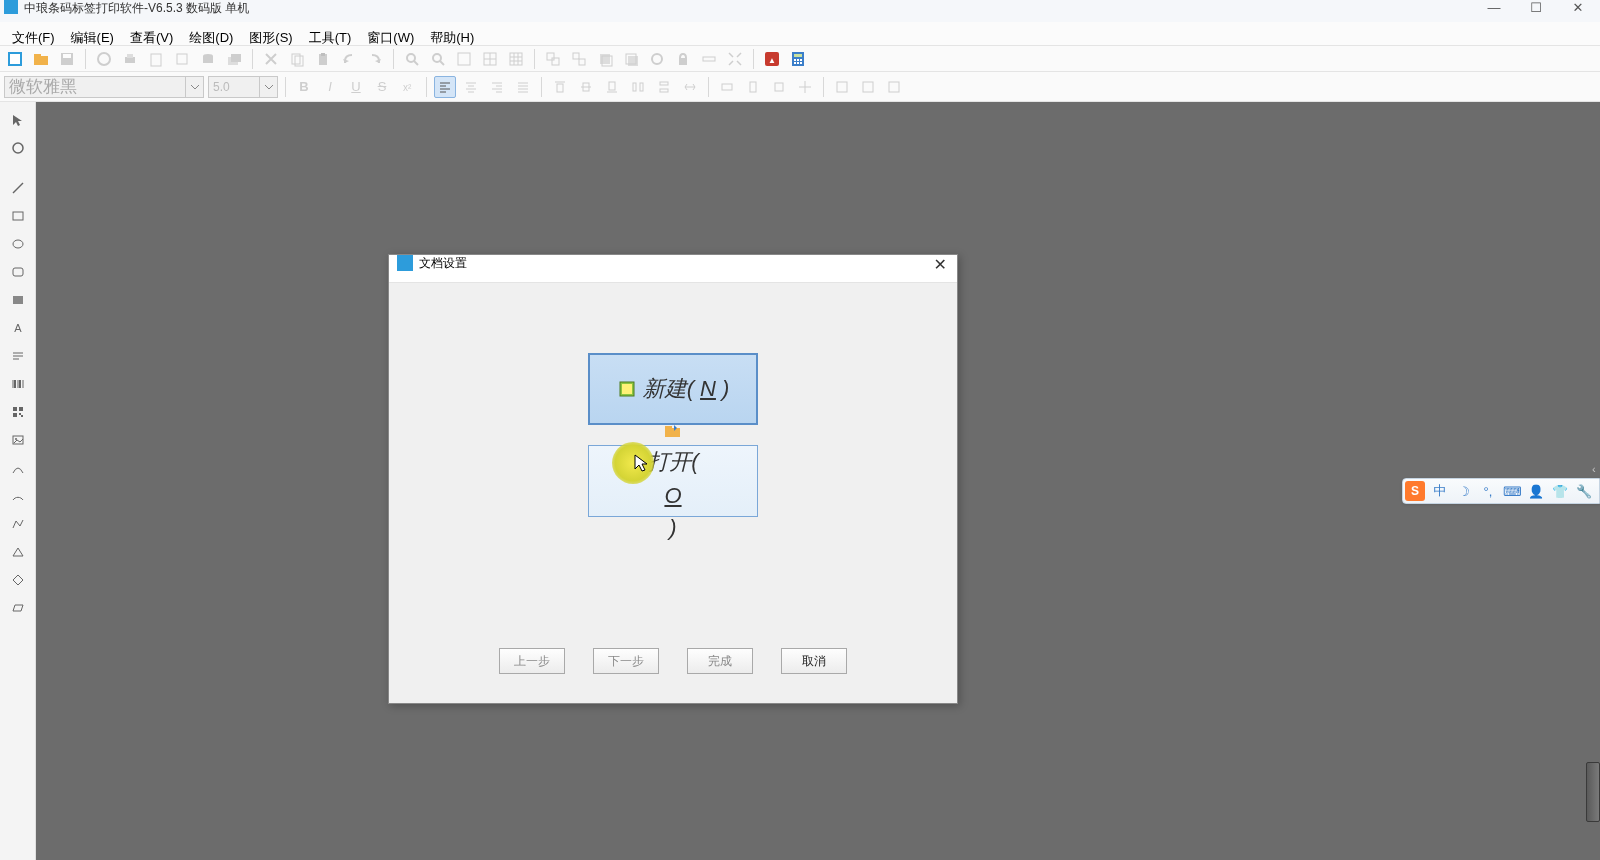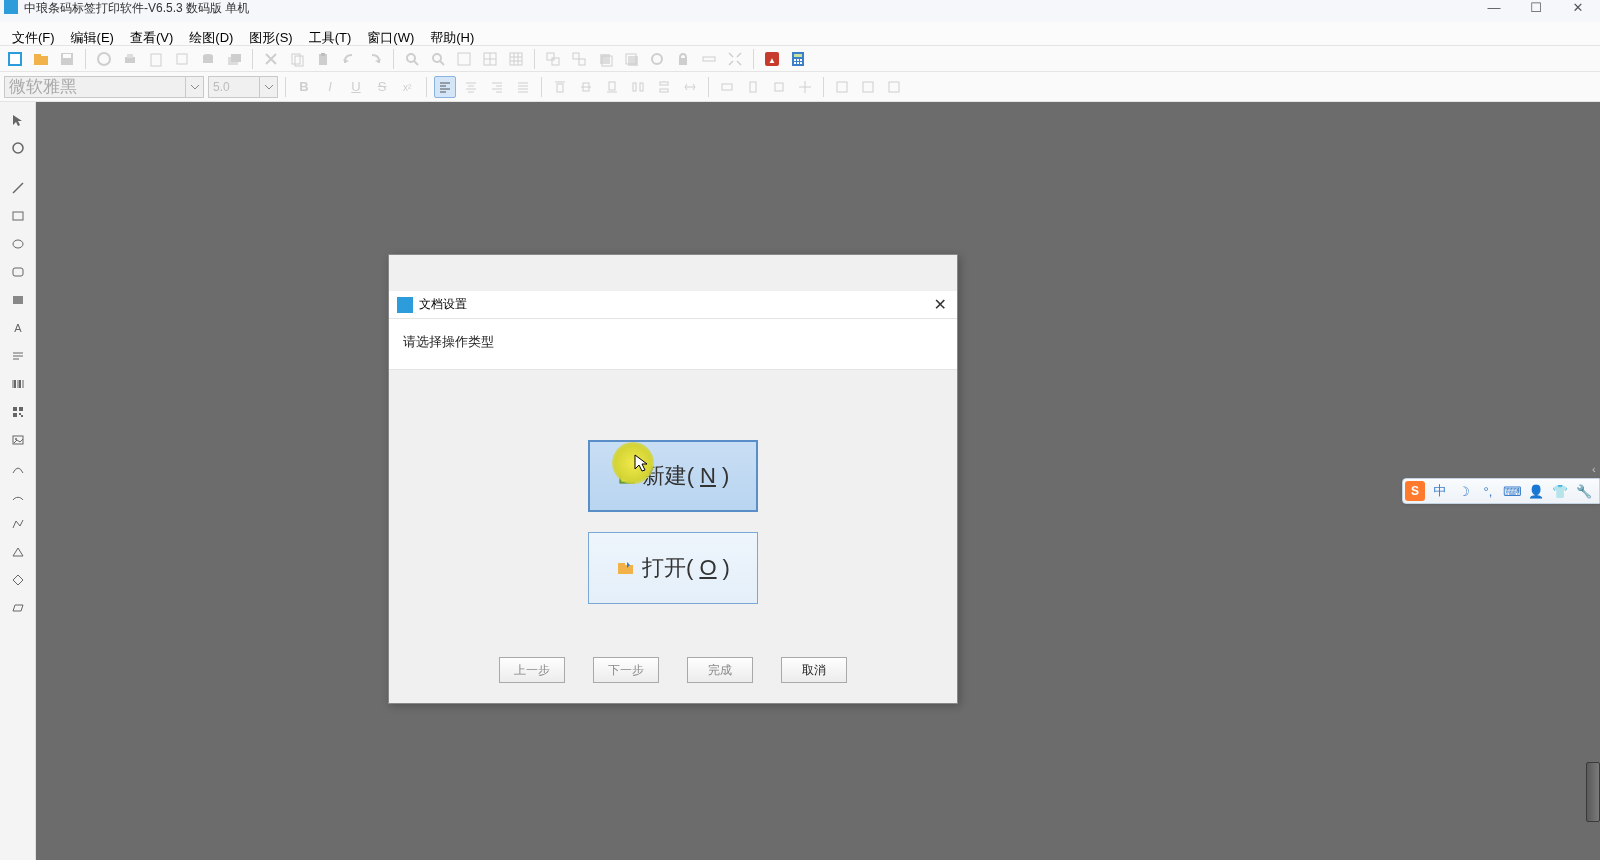--- a/index.html
+++ b/index.html
@@ -39,7 +39,7 @@
   
   
   .dialog { position: absolute; left: 352px; top: 152px; width: 570px; height: 450px; background: #f0f0f0; border: 1px solid #888; box-shadow: 2px 2px 8px rgba(0,0,0,.25); }
-  .dialog-titlebar { height: 28px; background: #fff; border-bottom: 1px solid #e4e4e4; display: flex; align-items: center; padding: 0 8px; font-size: 12px; margin-top: 36px; }
+  .dialog-titlebar { height: 28px; background: #fff; border-bottom: 1px solid #e4e4e4; display: flex; padding: 0 8px; font-size: 12px; }
   .dialog-titlebar .dlg-icon { width: 16px; height: 16px; background: #2d9cdb; margin-right: 6px; }
   .dialog-titlebar .dlg-title { flex: 1; }
   .dialog-titlebar .dlg-close { width: 40px; text-align: right; font-size: 16px; color: #333; cursor: default; padding-right: 2px; }

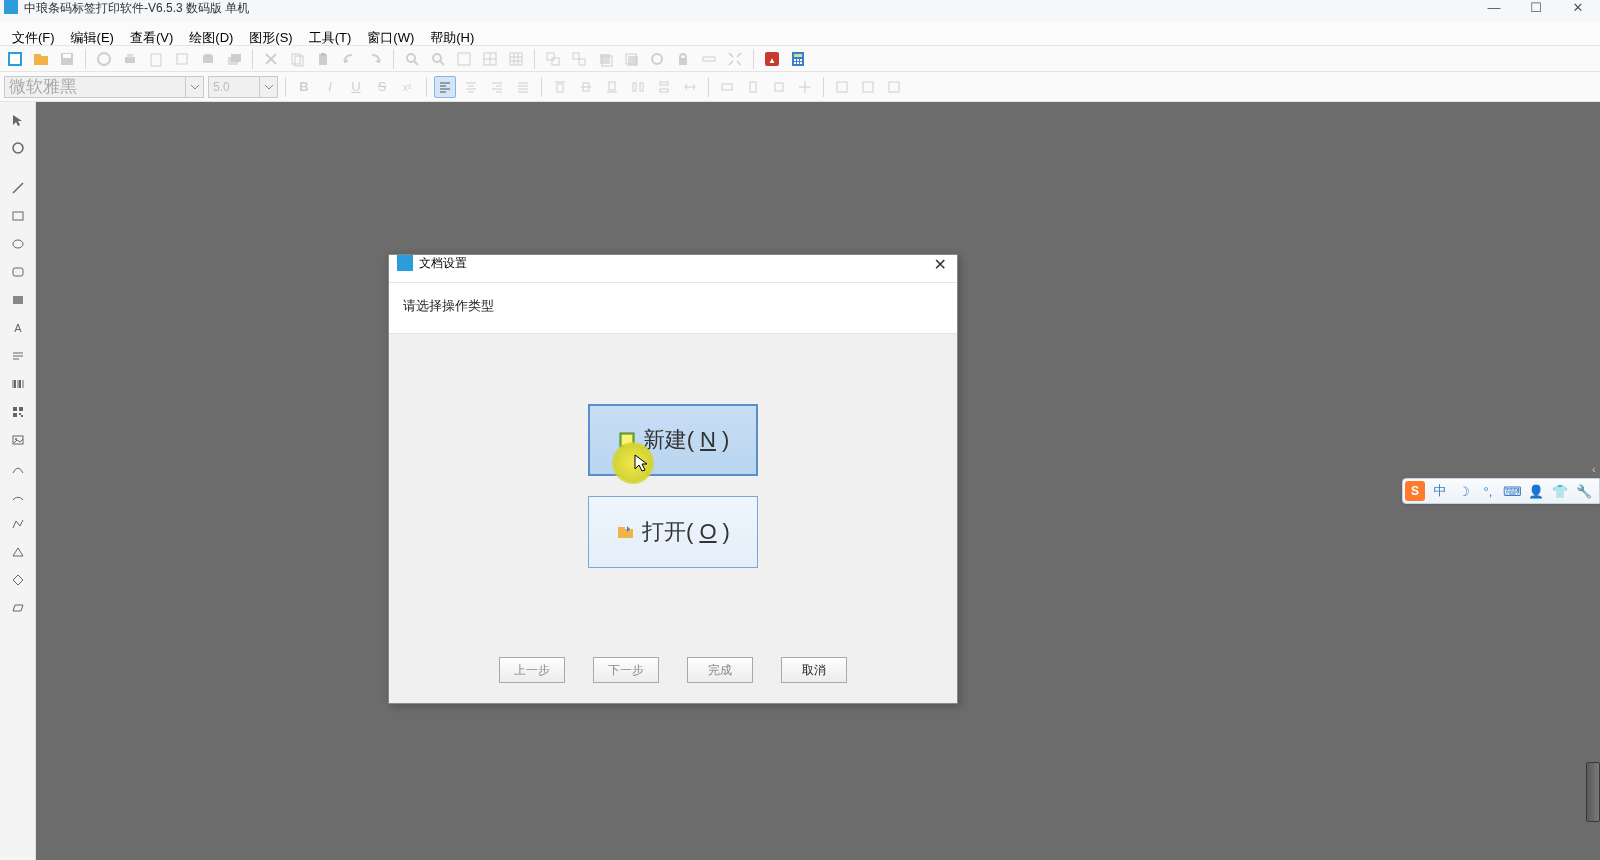--- a/index.html
+++ b/index.html
@@ -531,7 +531,6 @@
         <div class="dlg-title">文档设置</div>
         <div class="dlg-close">✕</div>
       </div>
-      <div class="dialog-prompt-area">请选择操作类型</div>
       <div class="dialog-body">
         <div class="big-button selected">
           <span class="btn-icon">

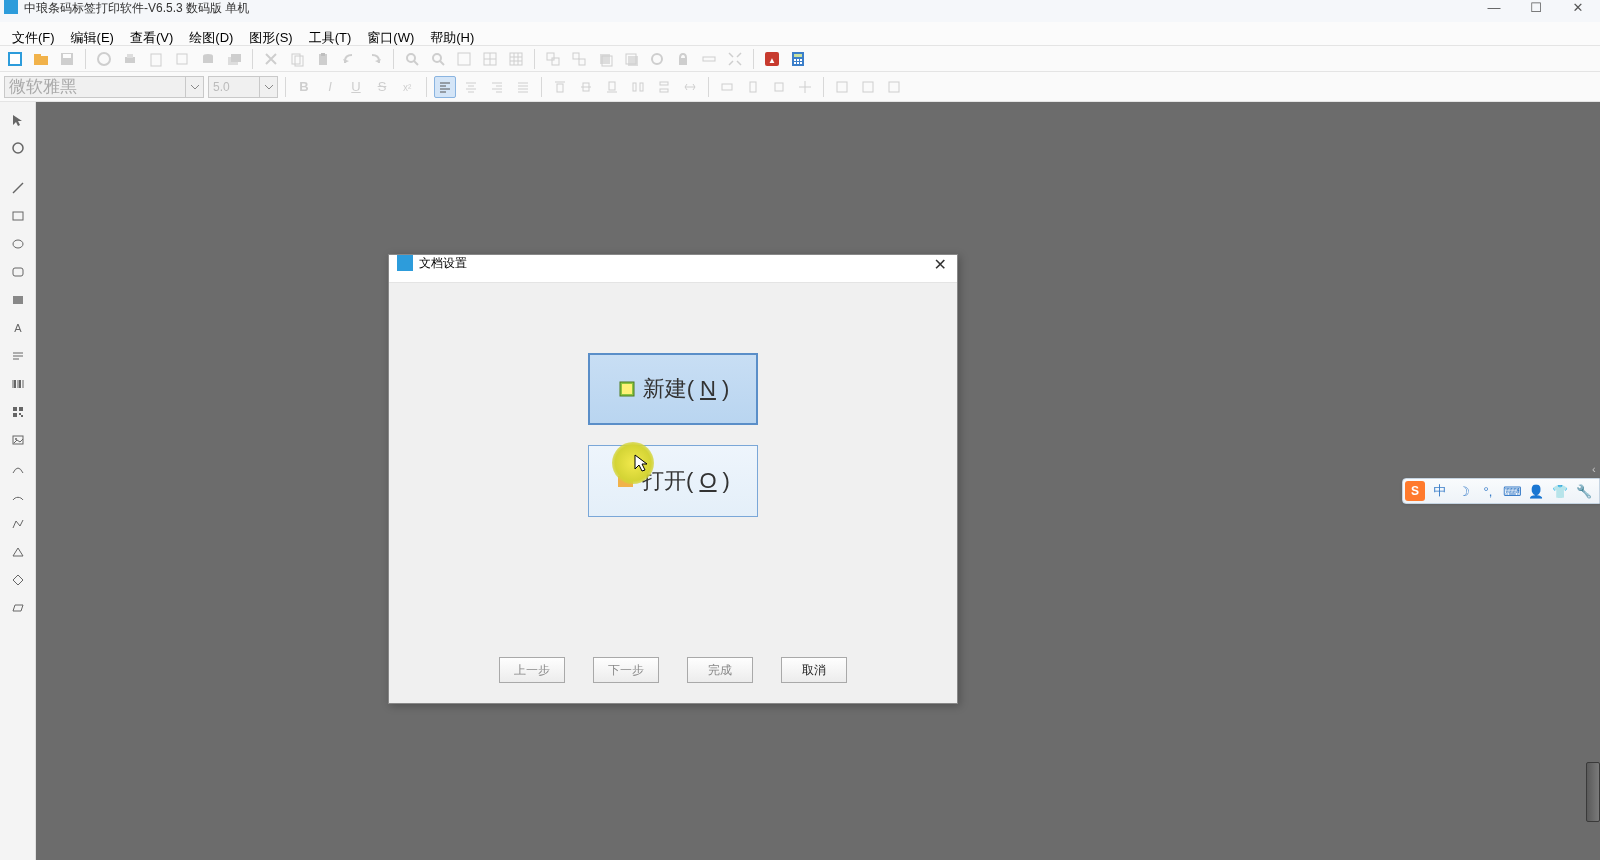--- a/index.html
+++ b/index.html
@@ -44,7 +44,7 @@
   .dialog-titlebar .dlg-title { flex: 1; }
   .dialog-titlebar .dlg-close { width: 40px; text-align: right; font-size: 16px; color: #333; cursor: default; padding-right: 2px; }
   .dialog-prompt-area { background: #fff; padding: 14px 14px 18px 14px; border-bottom: 1px solid #e4e4e4; font-size: 13px; color: #222; }
-  .dialog-body { flex: 1; display: flex; flex-direction: column; align-items: center; justify-content: flex-start; padding-top: 70px; gap: 20px; }
+  .dialog-body { flex: 1; display: flex; flex-direction: column; align-items: center; justify-content: flex-start; padding-top: 70px; gap: 20px; font-style: italic; }
   
   .big-button { width: 170px; height: 72px; border: 1px solid #7aa7d8; display: flex; align-items: center; justify-content: center; gap: 6px; font-size: 22px; color: #333; position: relative; }
   .big-button.selected { background: linear-gradient(#c8def4, #b9d5f0); border: 2px solid #5a8ec8; }

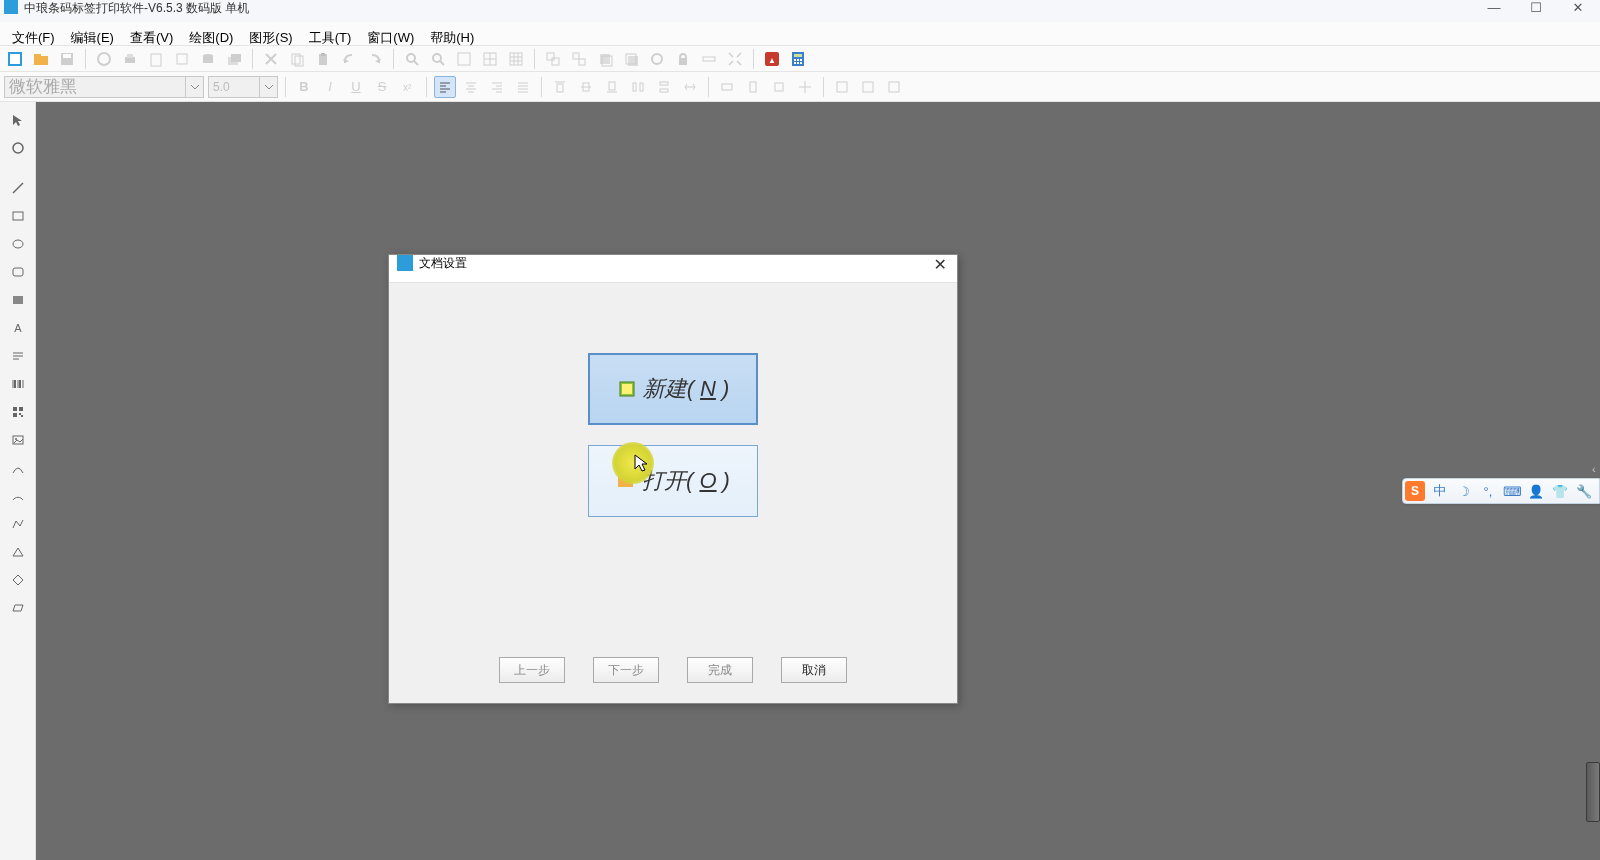--- a/index.html
+++ b/index.html
@@ -48,7 +48,7 @@
   
   .big-button { width: 170px; height: 72px; border: 1px solid #7aa7d8; display: flex; align-items: center; justify-content: center; gap: 6px; font-size: 22px; color: #333; position: relative; }
   .big-button.selected { background: linear-gradient(#c8def4, #b9d5f0); border: 2px solid #5a8ec8; }
-  .big-button.normal { background: linear-gradient(#eef5fc, #e4eff9); }
+  .big-button.normal { background: linear-gradient(#eef5fc, #e4eff9); flex-direction: column; }
   .big-button .btn-icon { width: 20px; height: 20px; }
   .big-button .underline { text-decoration: underline; }
   

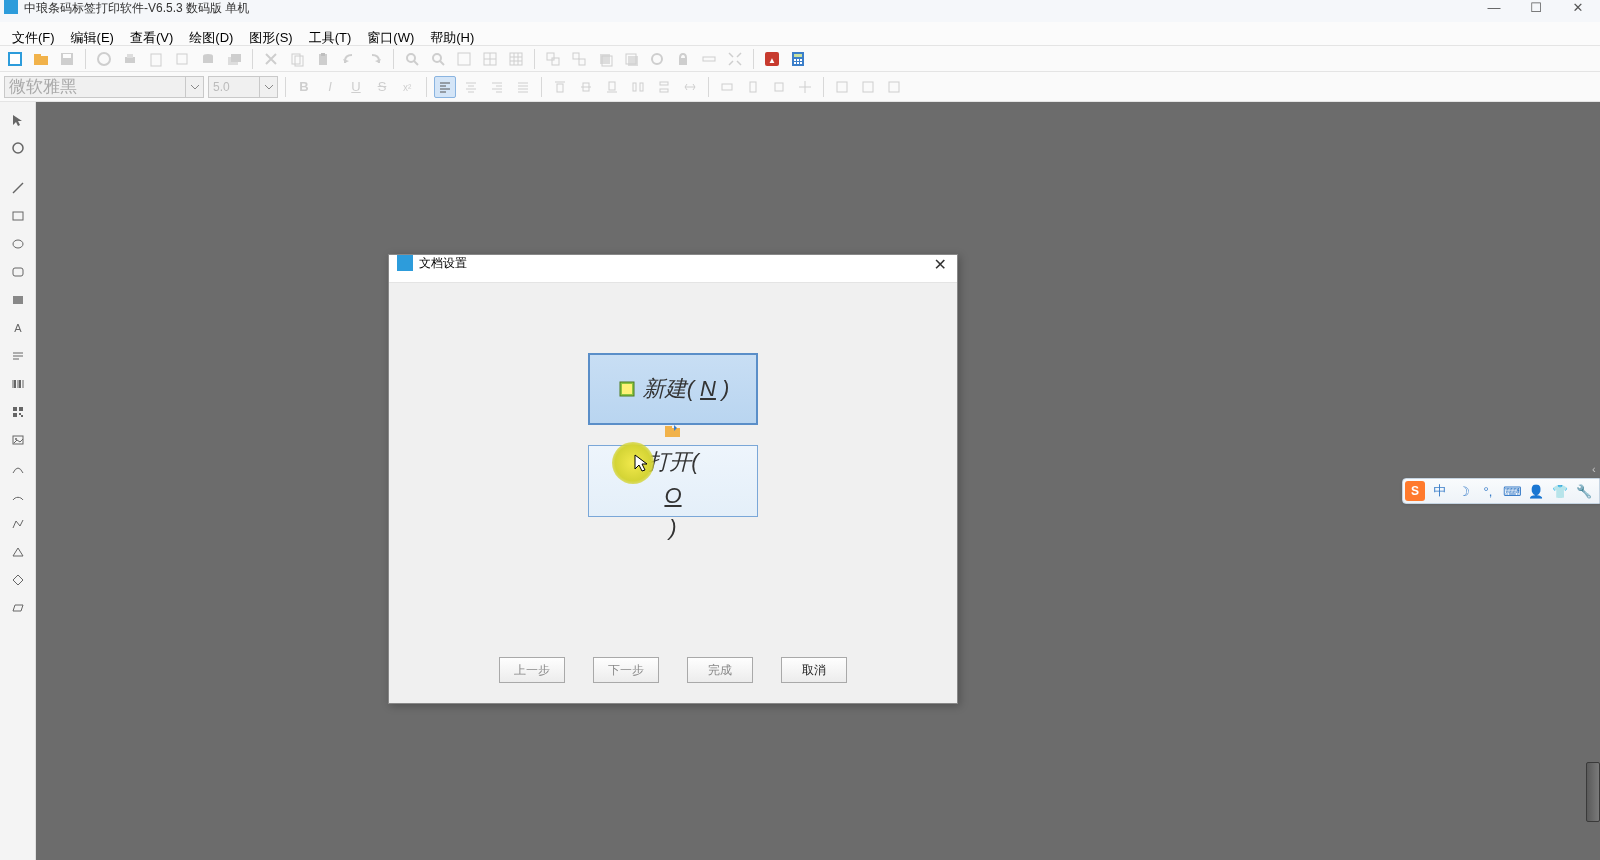--- a/index.html
+++ b/index.html
@@ -52,7 +52,7 @@
   .big-button .btn-icon { width: 20px; height: 20px; }
   .big-button .underline { text-decoration: underline; }
   
-  .dialog-footer { position: absolute; left: 0; right: 0; bottom: 20px; display: flex; justify-content: center; gap: 28px; }
+  .dialog-footer { position: absolute; left: 0; right: 0; bottom: 29px; display: flex; justify-content: center; gap: 28px; }
   .footer-btn { width: 66px; height: 26px; border: 1px solid #a9a9a9; background: linear-gradient(#fefefe, #ececec); font-size: 12px; display: flex; align-items: center; justify-content: center; color: #888; }
   .footer-btn.enabled { color: #222; }
   

